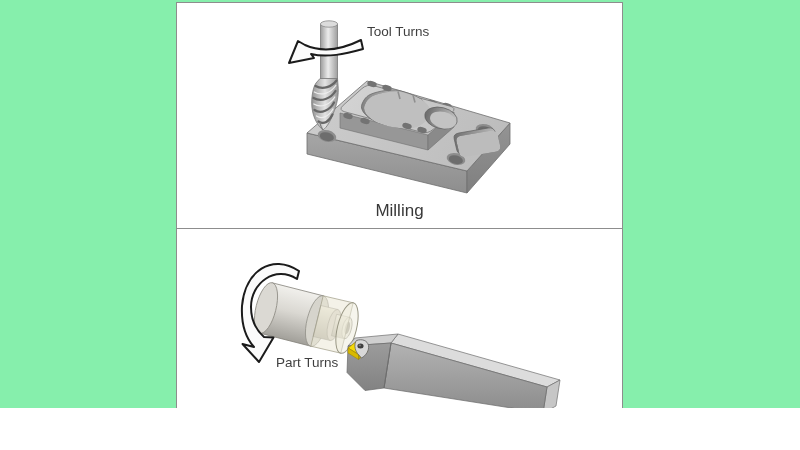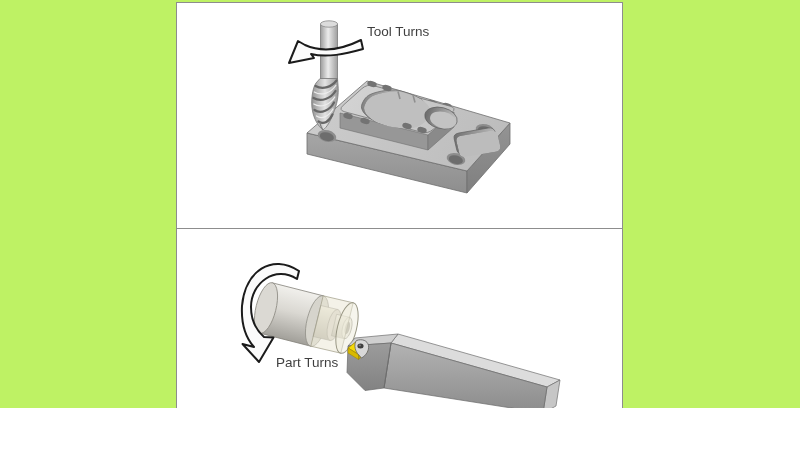--- a/index.html
+++ b/index.html
@@ -3,7 +3,7 @@
 <meta charset="utf-8">
 <style>
   html,body{margin:0;padding:0;background:#ffffff;}
-  .canvas{position:relative;width:800px;height:408px;background:#bef264;overflow:hidden;
+  .canvas{position:relative;width:800px;height:408px;background:#86efac;overflow:hidden;
           font-family:"Liberation Sans",sans-serif;}
   .frame{position:absolute;left:176px;top:2px;width:447px;height:442px;
          border:1.4px solid #8d8d8d;box-sizing:border-box;background:#ffffff;}

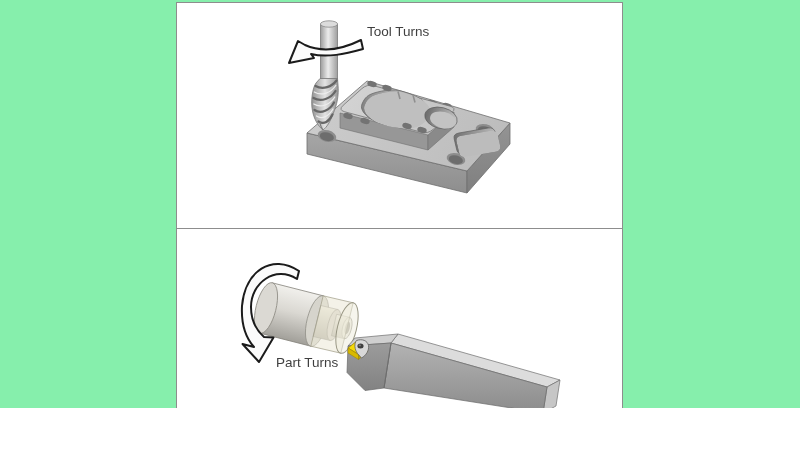--- a/index.html
+++ b/index.html
@@ -152,6 +152,7 @@
       </svg>
 
       <div class="annotation annotation-tool">Tool Turns</div>
+      <div class="caption caption-milling">Milling</div>
     </section>
 
     <section class="panel panel-bottom">

